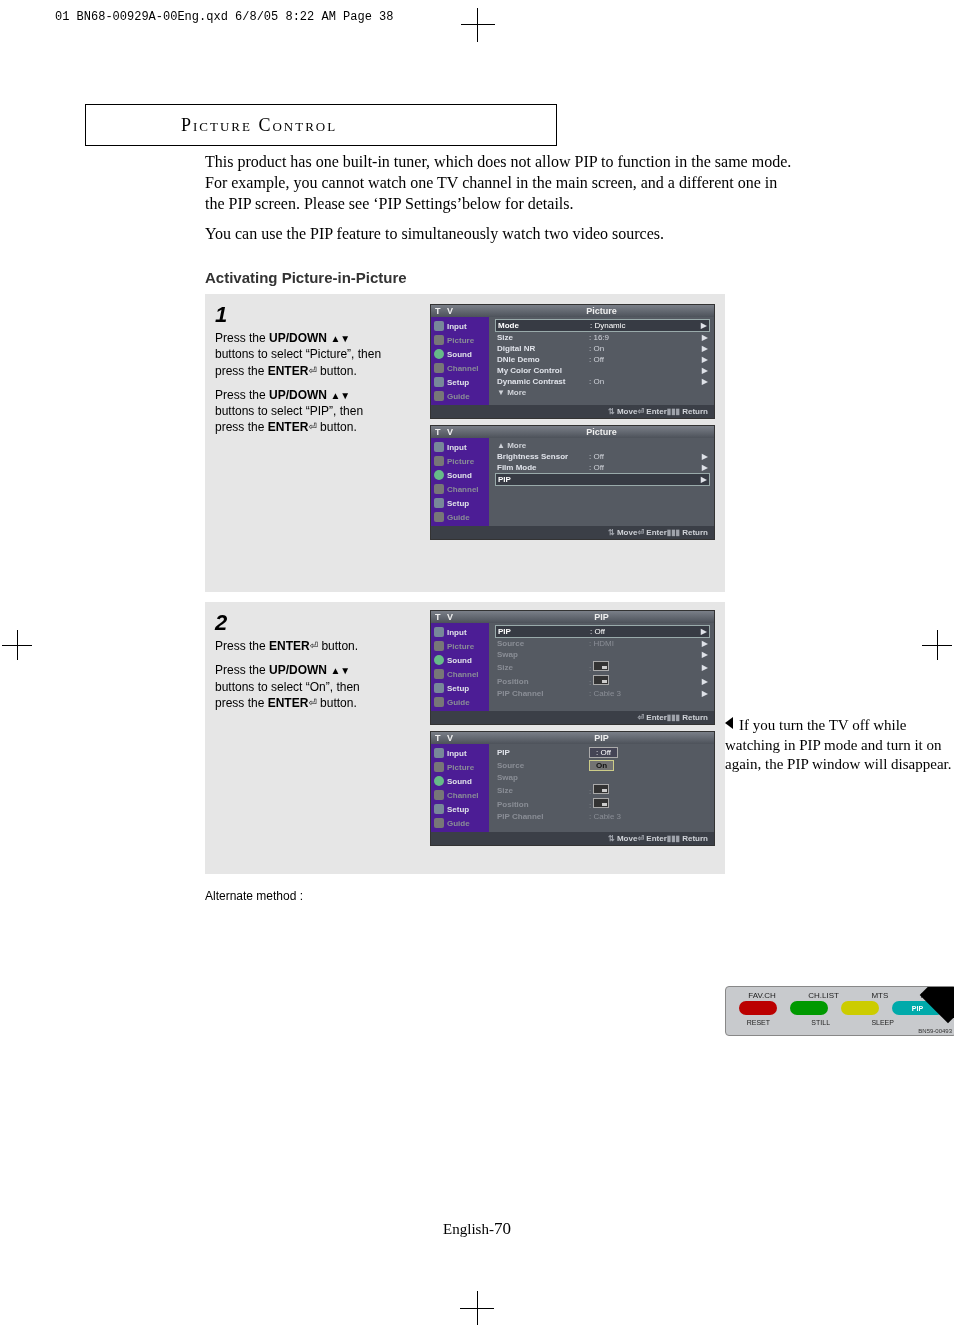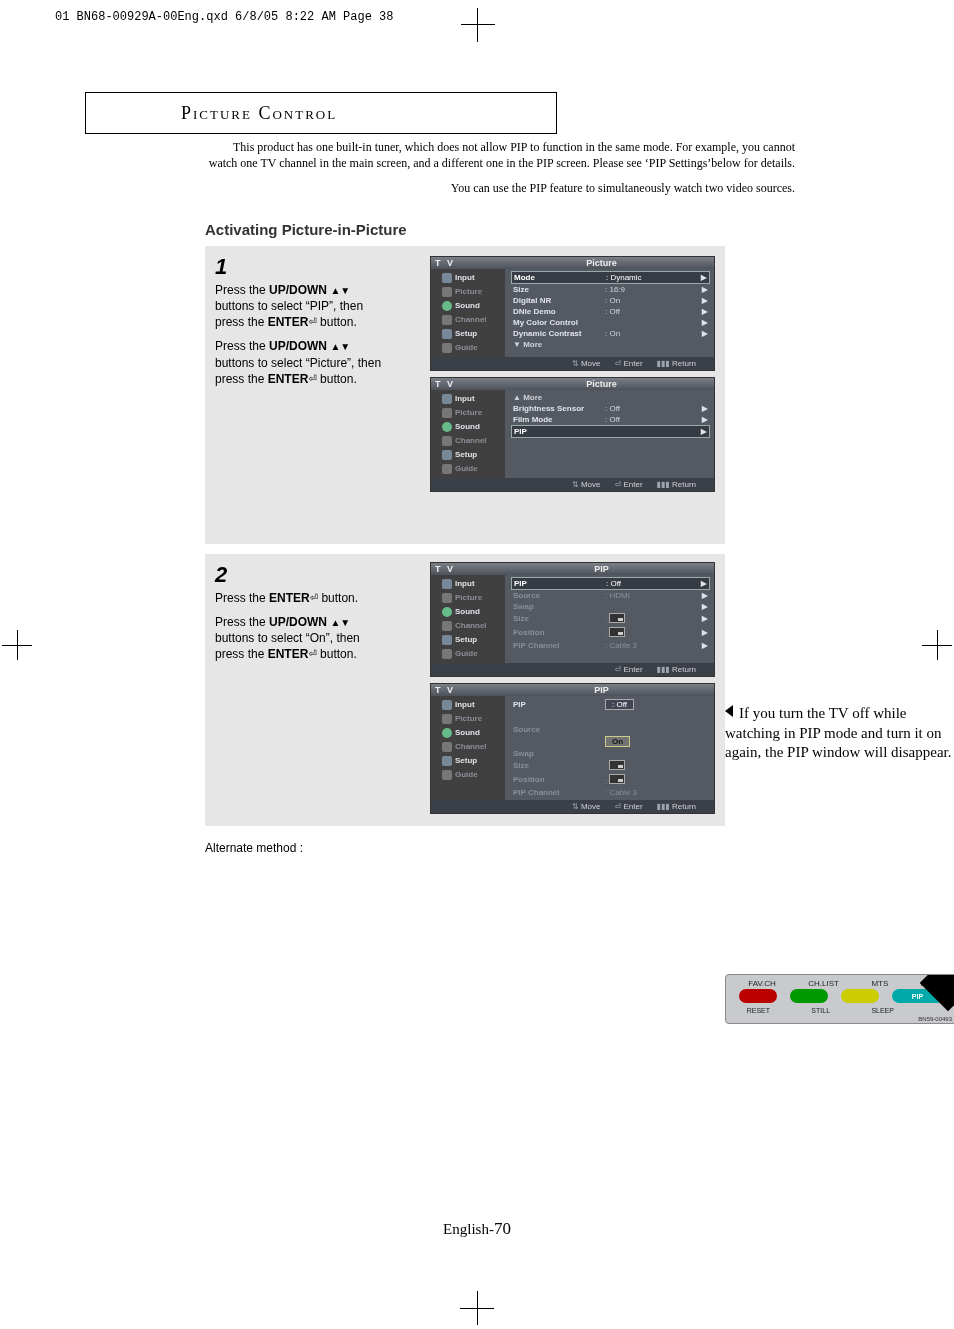--- a/index.html
+++ b/index.html
@@ -63,7 +63,7 @@
   .page-inner {
     position: absolute;
     left: 85px;
-    top: 92px;
+    top: 104px;
     width: 800px;
   }
 

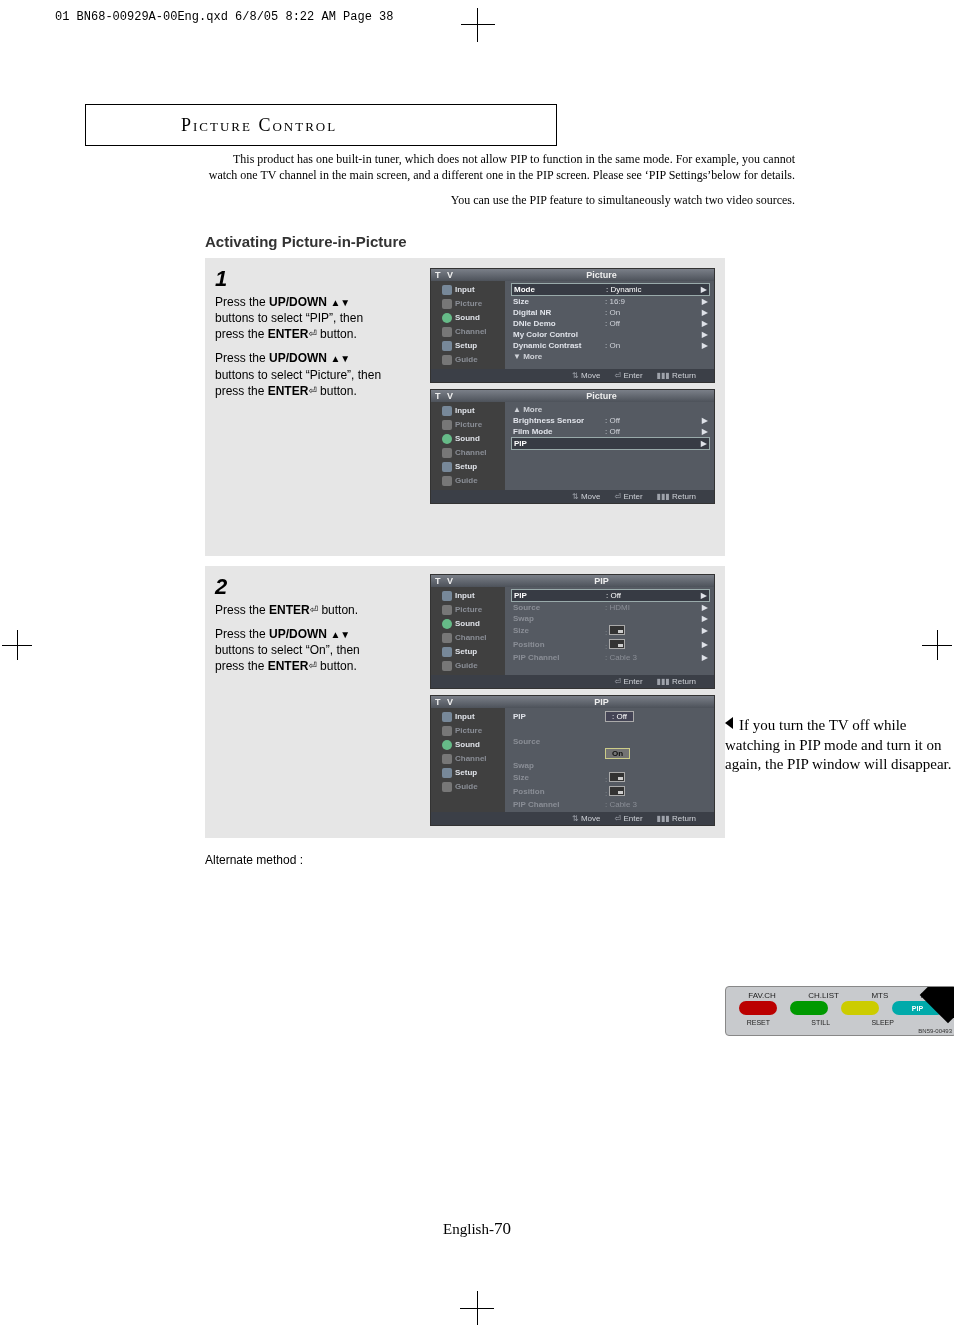--- a/index.html
+++ b/index.html
@@ -91,9 +91,8 @@
   .intro {
     margin-left: 120px;
     width: 590px;
-    font-size: 12px;
+    font-size: 16px;
     line-height: 1.3;
-    text-align: right;
   }
   .intro p { margin: 6px 0 10px; }
   .subheading {

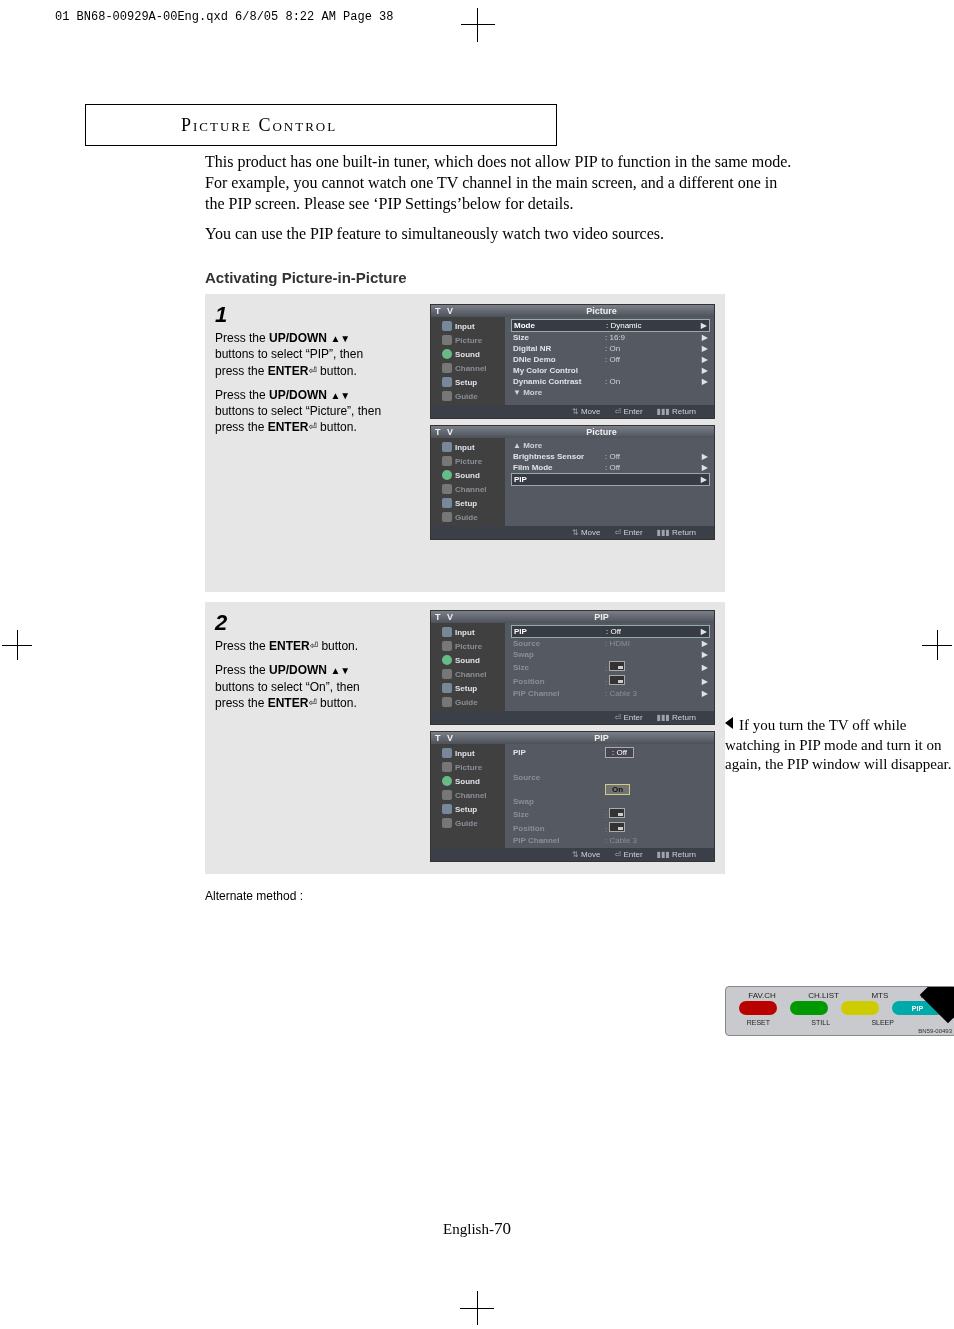--- a/index.html
+++ b/index.html
@@ -184,8 +184,8 @@
   .osd-body { display:flex; }
   .osd-side {
     width: 58px;
-    background: #404040;
-    padding: 2px 8px;
+    background: #4c1d95;
+    padding: 2px 0;
   }
   .osd-side .item {
     display:flex; align-items:center; gap:3px;

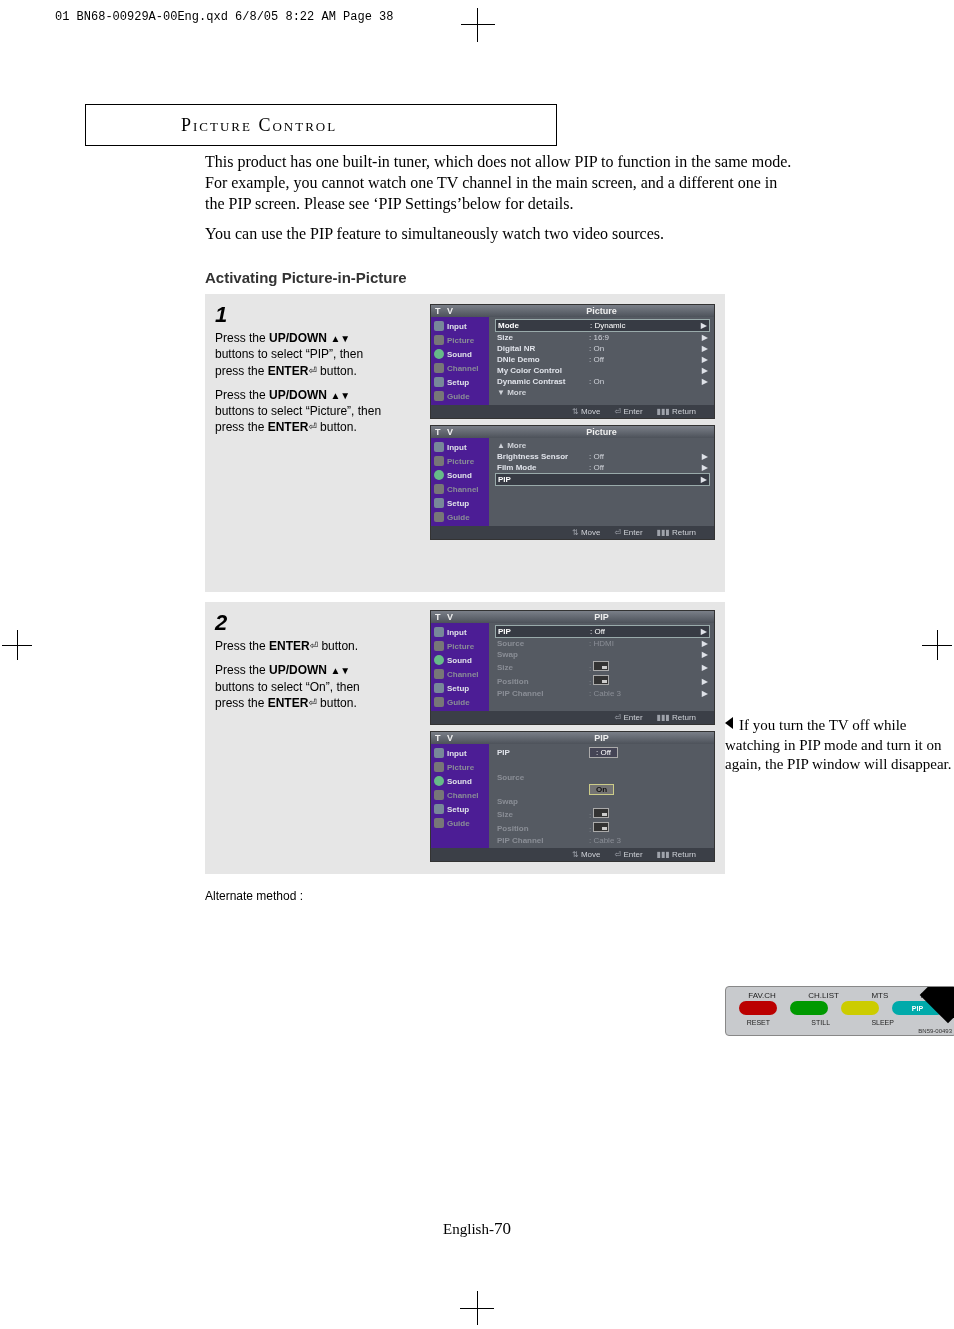--- a/index.html
+++ b/index.html
@@ -329,10 +329,10 @@
     <div class="step-num">1</div>
     <div class="step-text">
       <p>
-        <span>Press the </span><span class="kw">UP/DOWN</span> <span class="ud">▲▼</span><span> buttons to select “PIP”, then press the </span><span class="kw">ENTER</span><span class="enter-ic">⏎</span><span> button.</span>
+        <span>Press the </span><span class="kw">UP/DOWN</span> <span class="ud">▲▼</span><span> buttons to select “Picture”, then press the </span><span class="kw">ENTER</span><span class="enter-ic">⏎</span><span> button.</span>
       </p>
       <p>
-        <span>Press the </span><span class="kw">UP/DOWN</span> <span class="ud">▲▼</span><span> buttons to select “Picture”, then press the </span><span class="kw">ENTER</span><span class="enter-ic">⏎</span><span> button.</span>
+        <span>Press the </span><span class="kw">UP/DOWN</span> <span class="ud">▲▼</span><span> buttons to select “PIP”, then press the </span><span class="kw">ENTER</span><span class="enter-ic">⏎</span><span> button.</span>
       </p>
     </div>
 

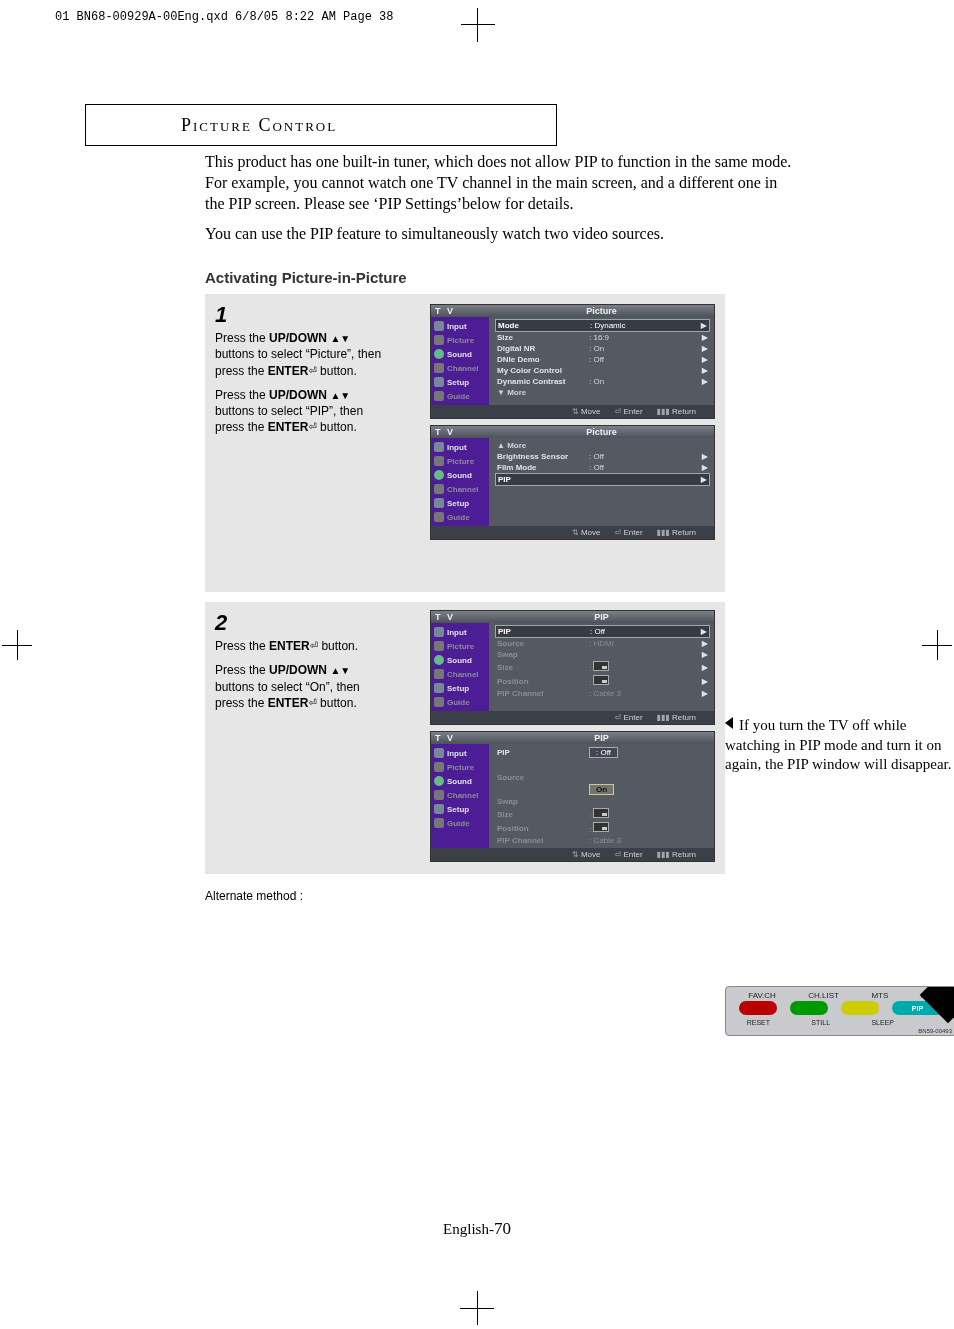--- a/index.html
+++ b/index.html
@@ -234,8 +234,8 @@
   .osd-main .more{color:#cfd2d8;font-weight:bold;}
   .osd-foot{
     background:#3b3f47;
-    display:flex;gap:14px;justify-content:flex-end;
-    padding:2px 18px;color:#cfd2d8;font-weight:normal;font-size:8px;
+    display:flex;justify-content:flex-end;
+    padding:2px 6px;color:#cfd2d8;font-weight:bold;font-size:8px;
   }
   .osd-foot span .g{color:#9fa3ab;}
 

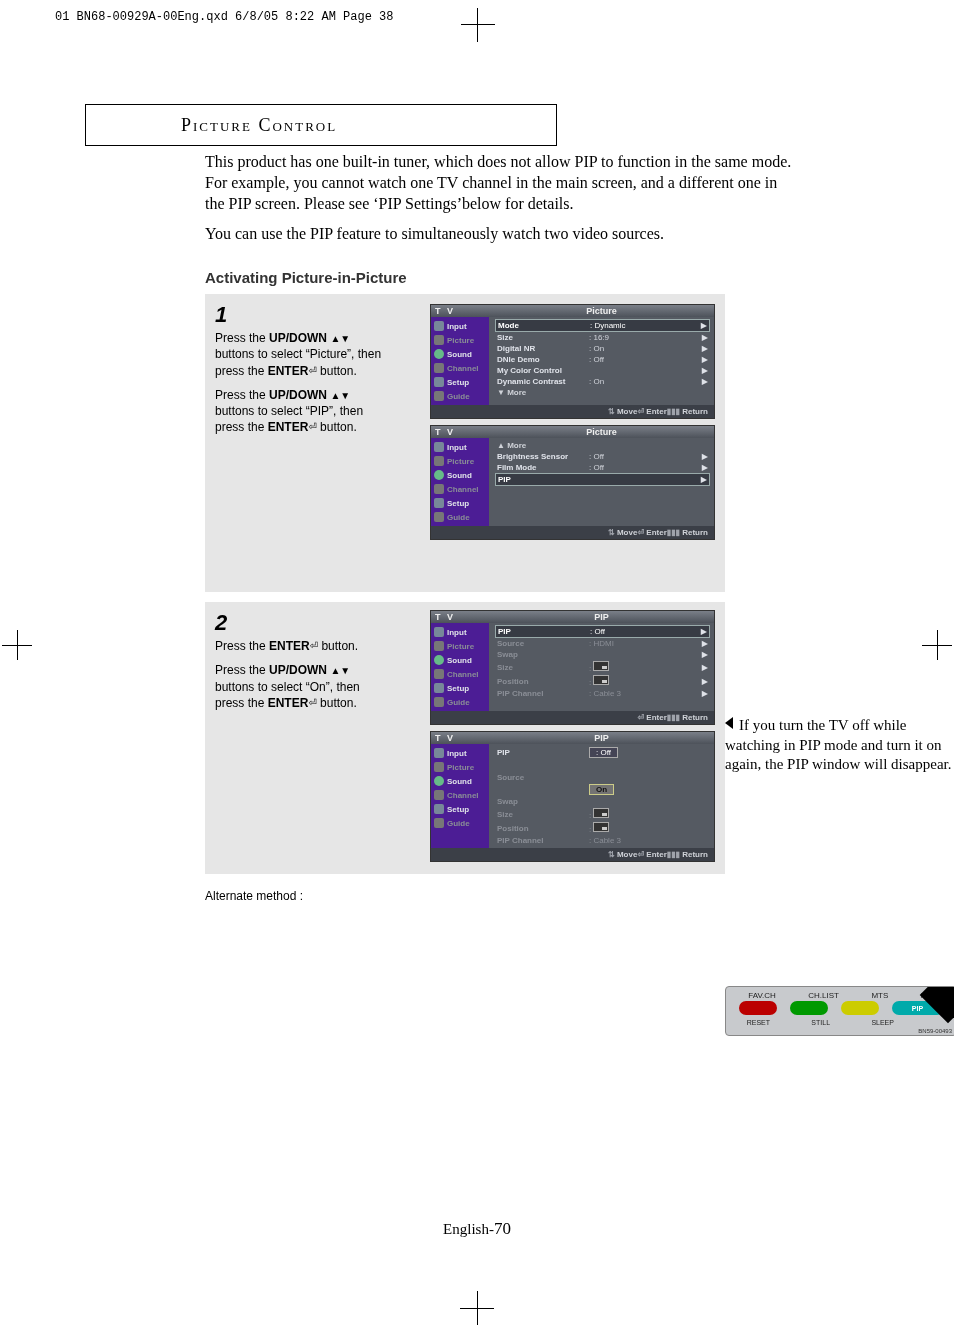--- a/index.html
+++ b/index.html
@@ -221,7 +221,7 @@
     display:inline-block;border:1px solid #aaa;padding:0 6px;color:#fff;background:#445;
   }
   .osd-main .row .vlit{
-    display:inline-block;border:1px solid #cc8;padding:0 6px;color:#111;background:#737373;font-weight:bold;margin-top:24px;
+    display:inline-block;border:1px solid #cc8;padding:0 6px;color:#111;background:#737373;font-weight:bold;
   }
   .osd-main .row .posbox{
     display:inline-block;width:14px;height:8px;border:1px solid #aaa;position:relative;background:#333;

